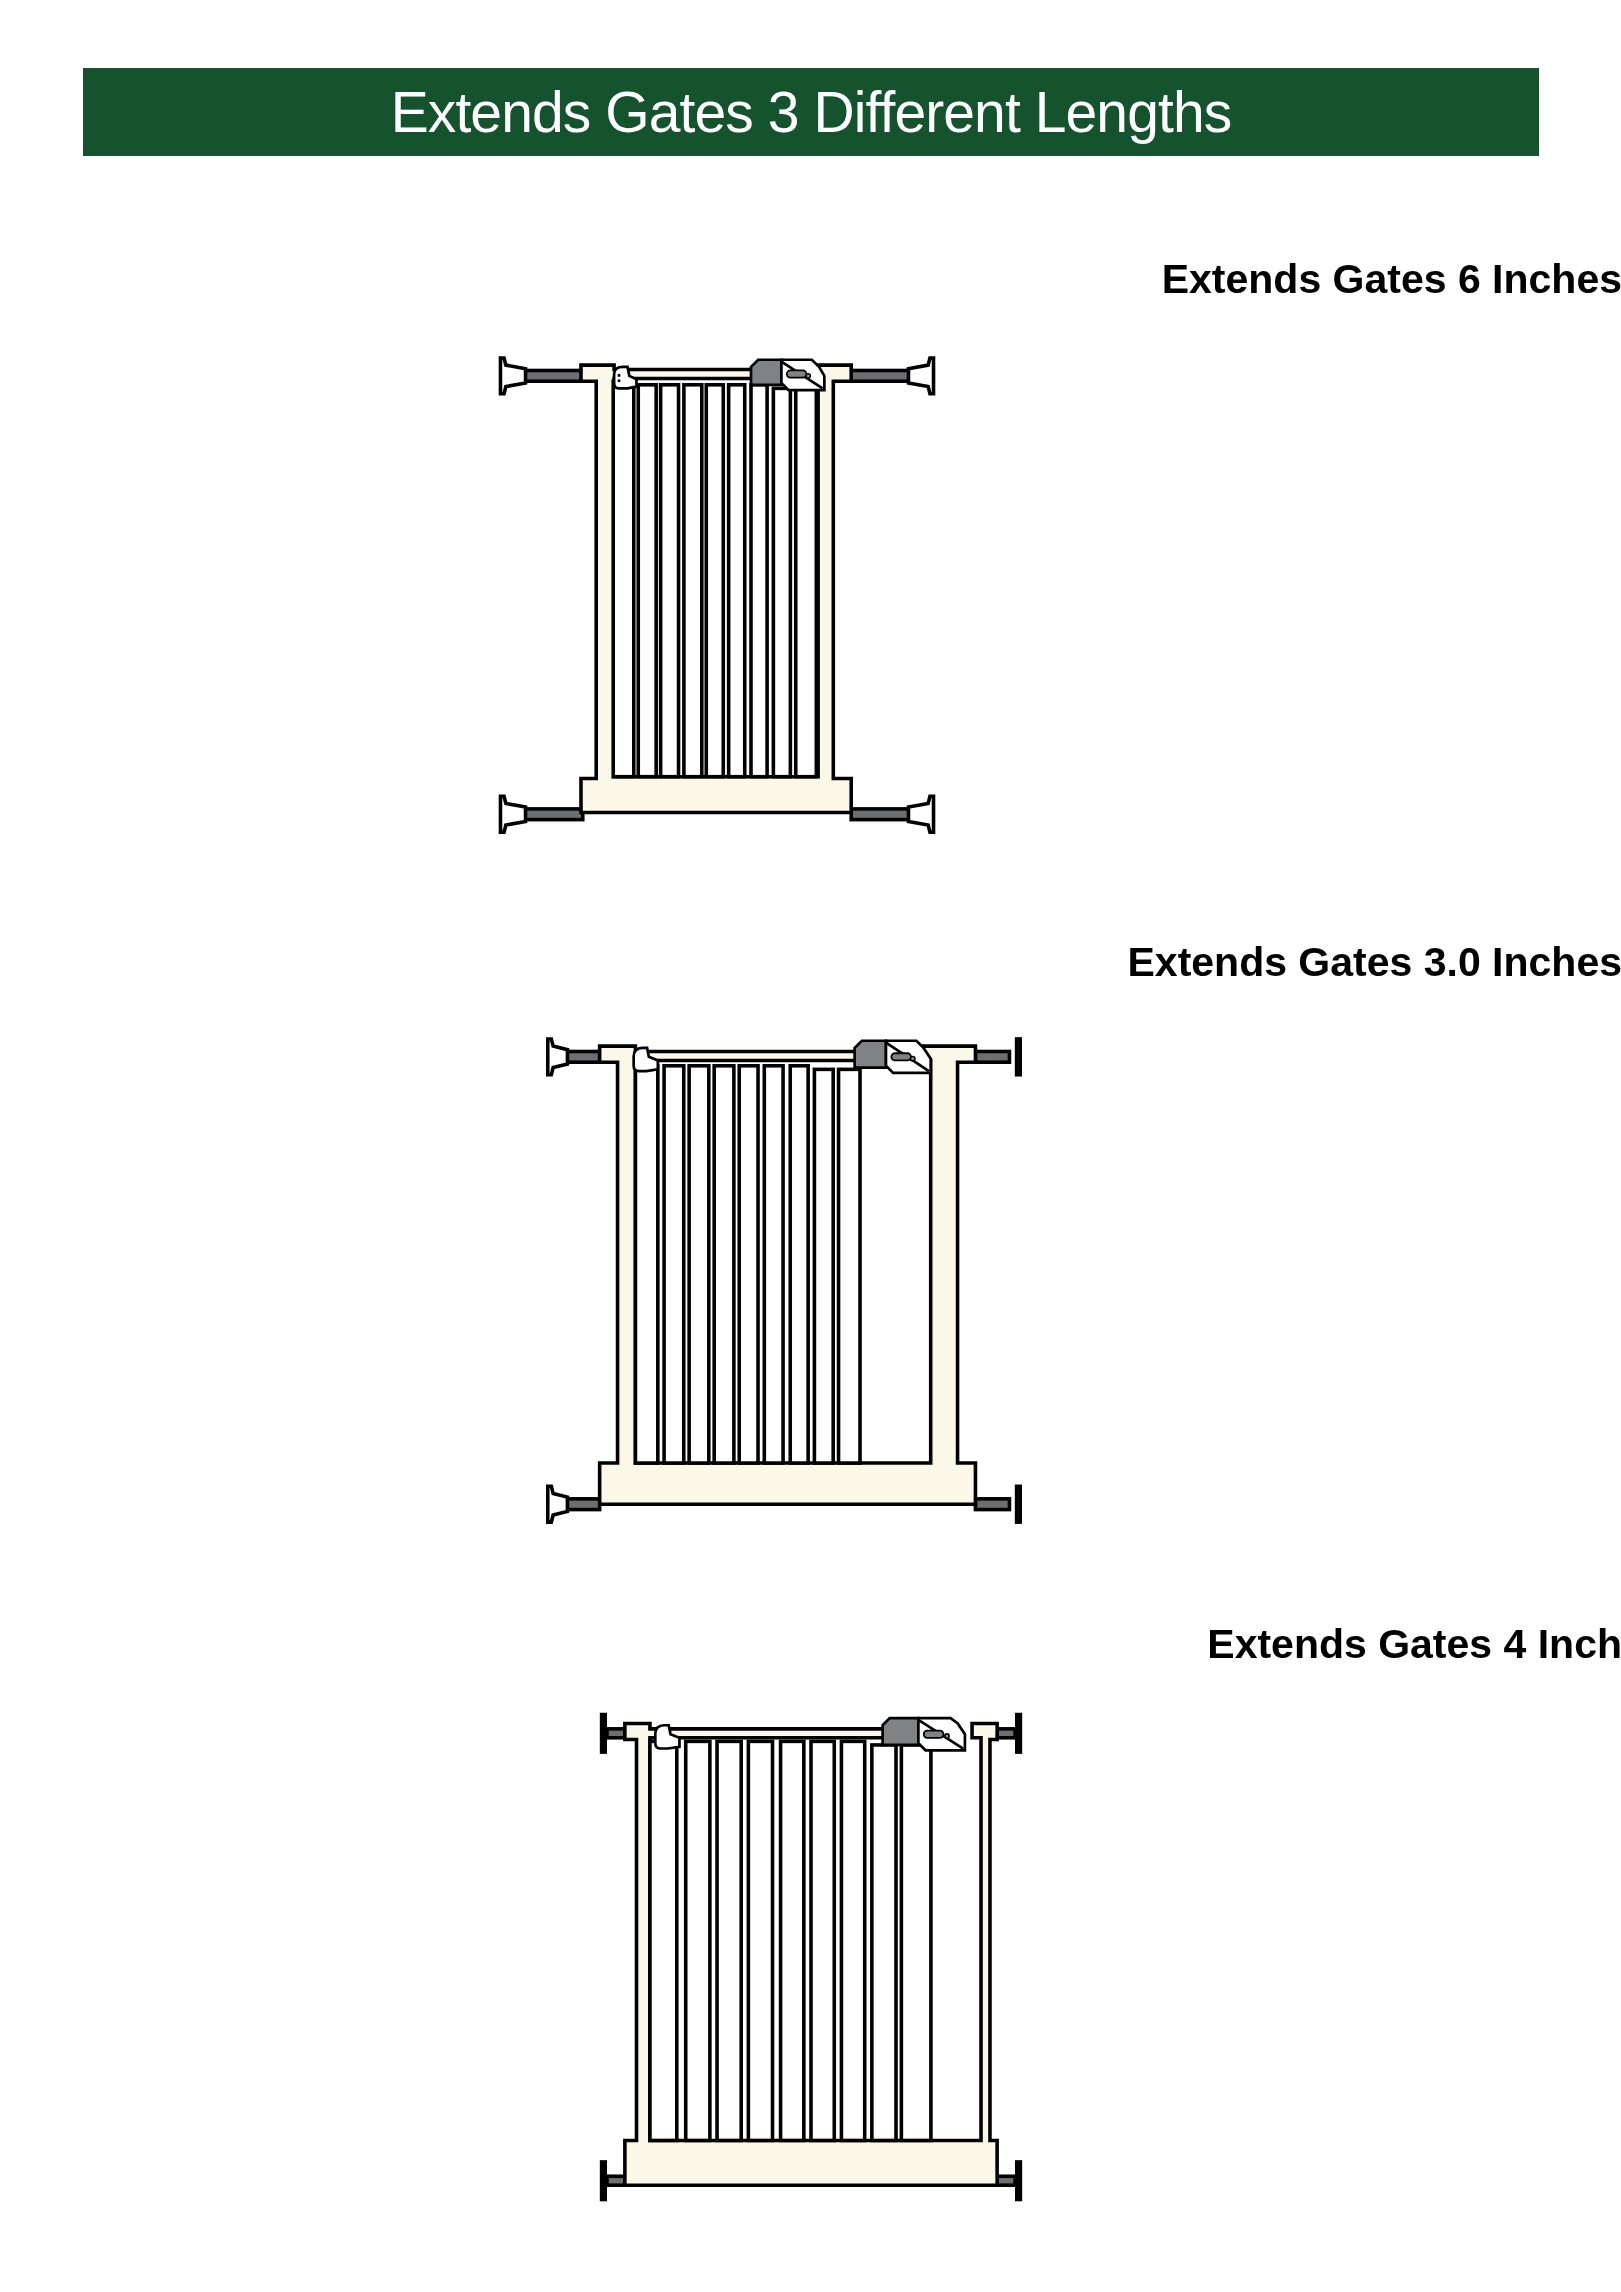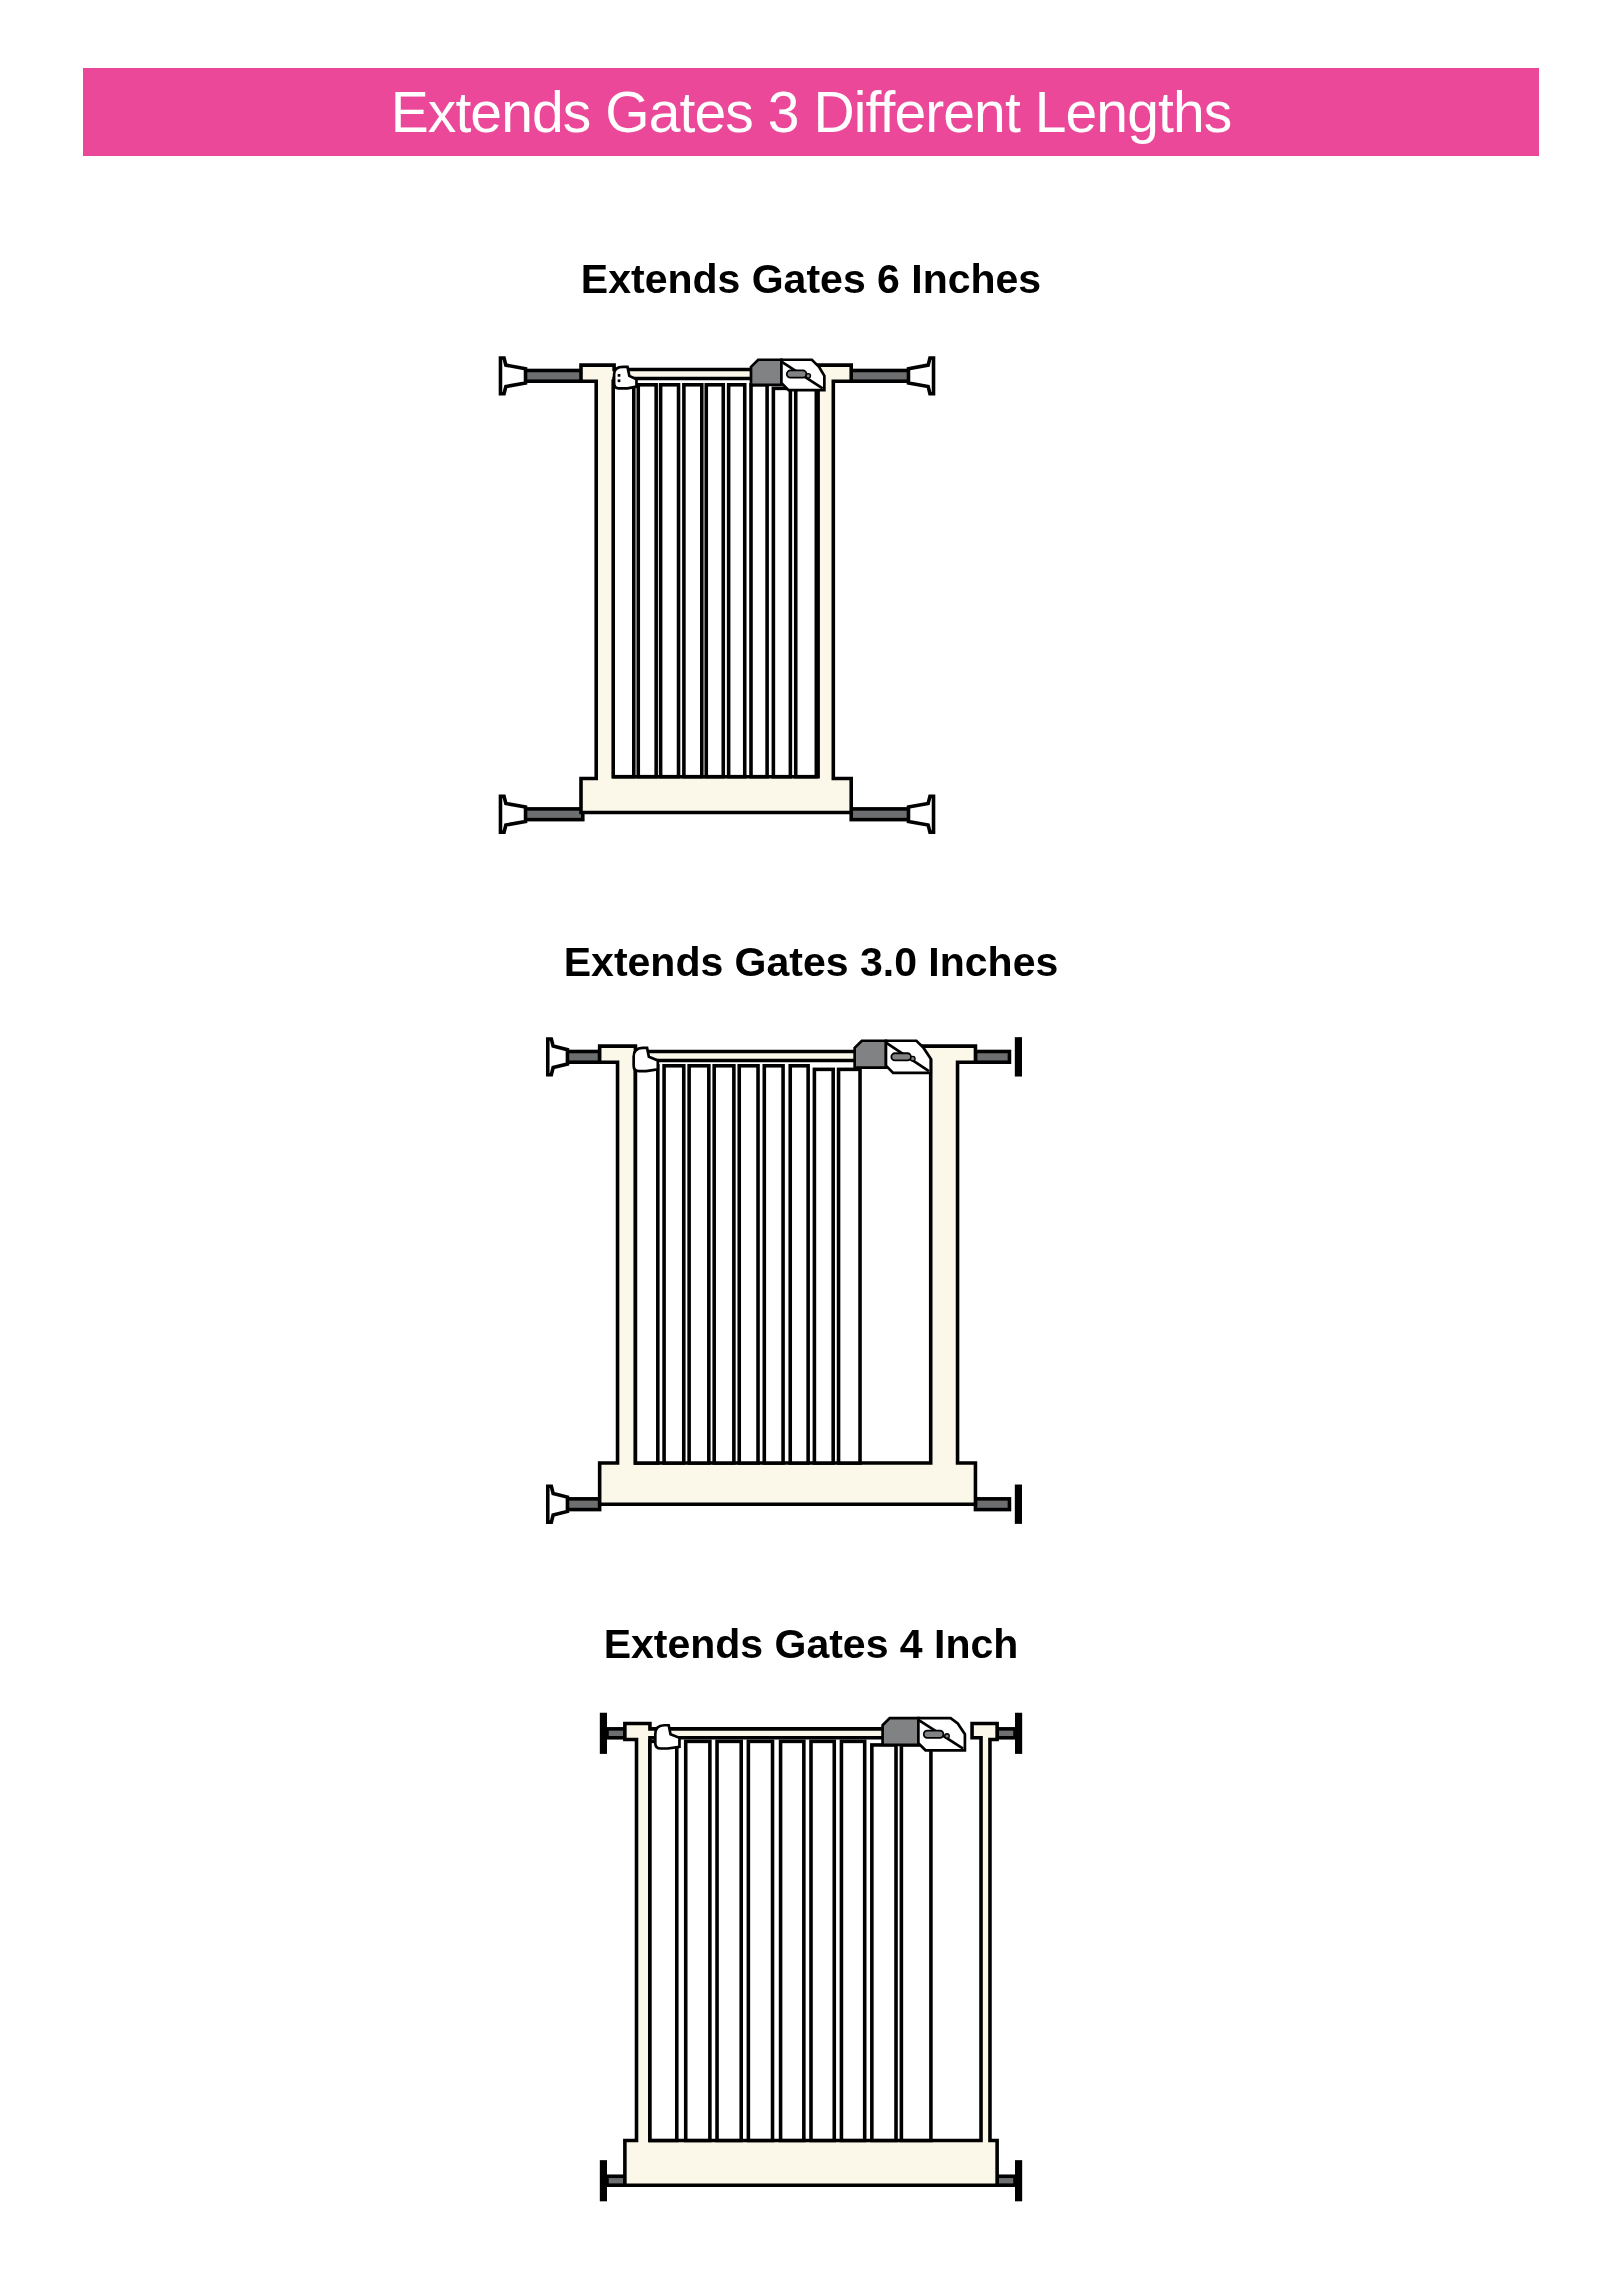--- a/index.html
+++ b/index.html
@@ -4,7 +4,7 @@
 <style>
   html, body { margin: 0; padding: 0; background: #ffffff; }
   body { width: 1622px; height: 2293px; position: relative; overflow: hidden; font-family: "Liberation Sans", "DejaVu Sans", sans-serif; }
-  .banner { position: absolute; left: 83px; top: 68px; width: 1456px; height: 88px; background: #ec4899; display: flex; align-items: center; justify-content: center; }
+  .banner { position: absolute; left: 83px; top: 68px; width: 1456px; height: 88px; background: #14532d; display: flex; align-items: center; justify-content: center; }
   .banner-title { color: #ffffff; font-family: "Liberation Sans", sans-serif; font-size: 57px; font-weight: normal; letter-spacing: -0.9px; }
   .section-heading { position: absolute; left: 0; width: 1622px; text-align: center; color: #000000; font-family: "Liberation Sans", sans-serif; font-weight: bold; font-size: 41px; }
   .gate { position: absolute; }

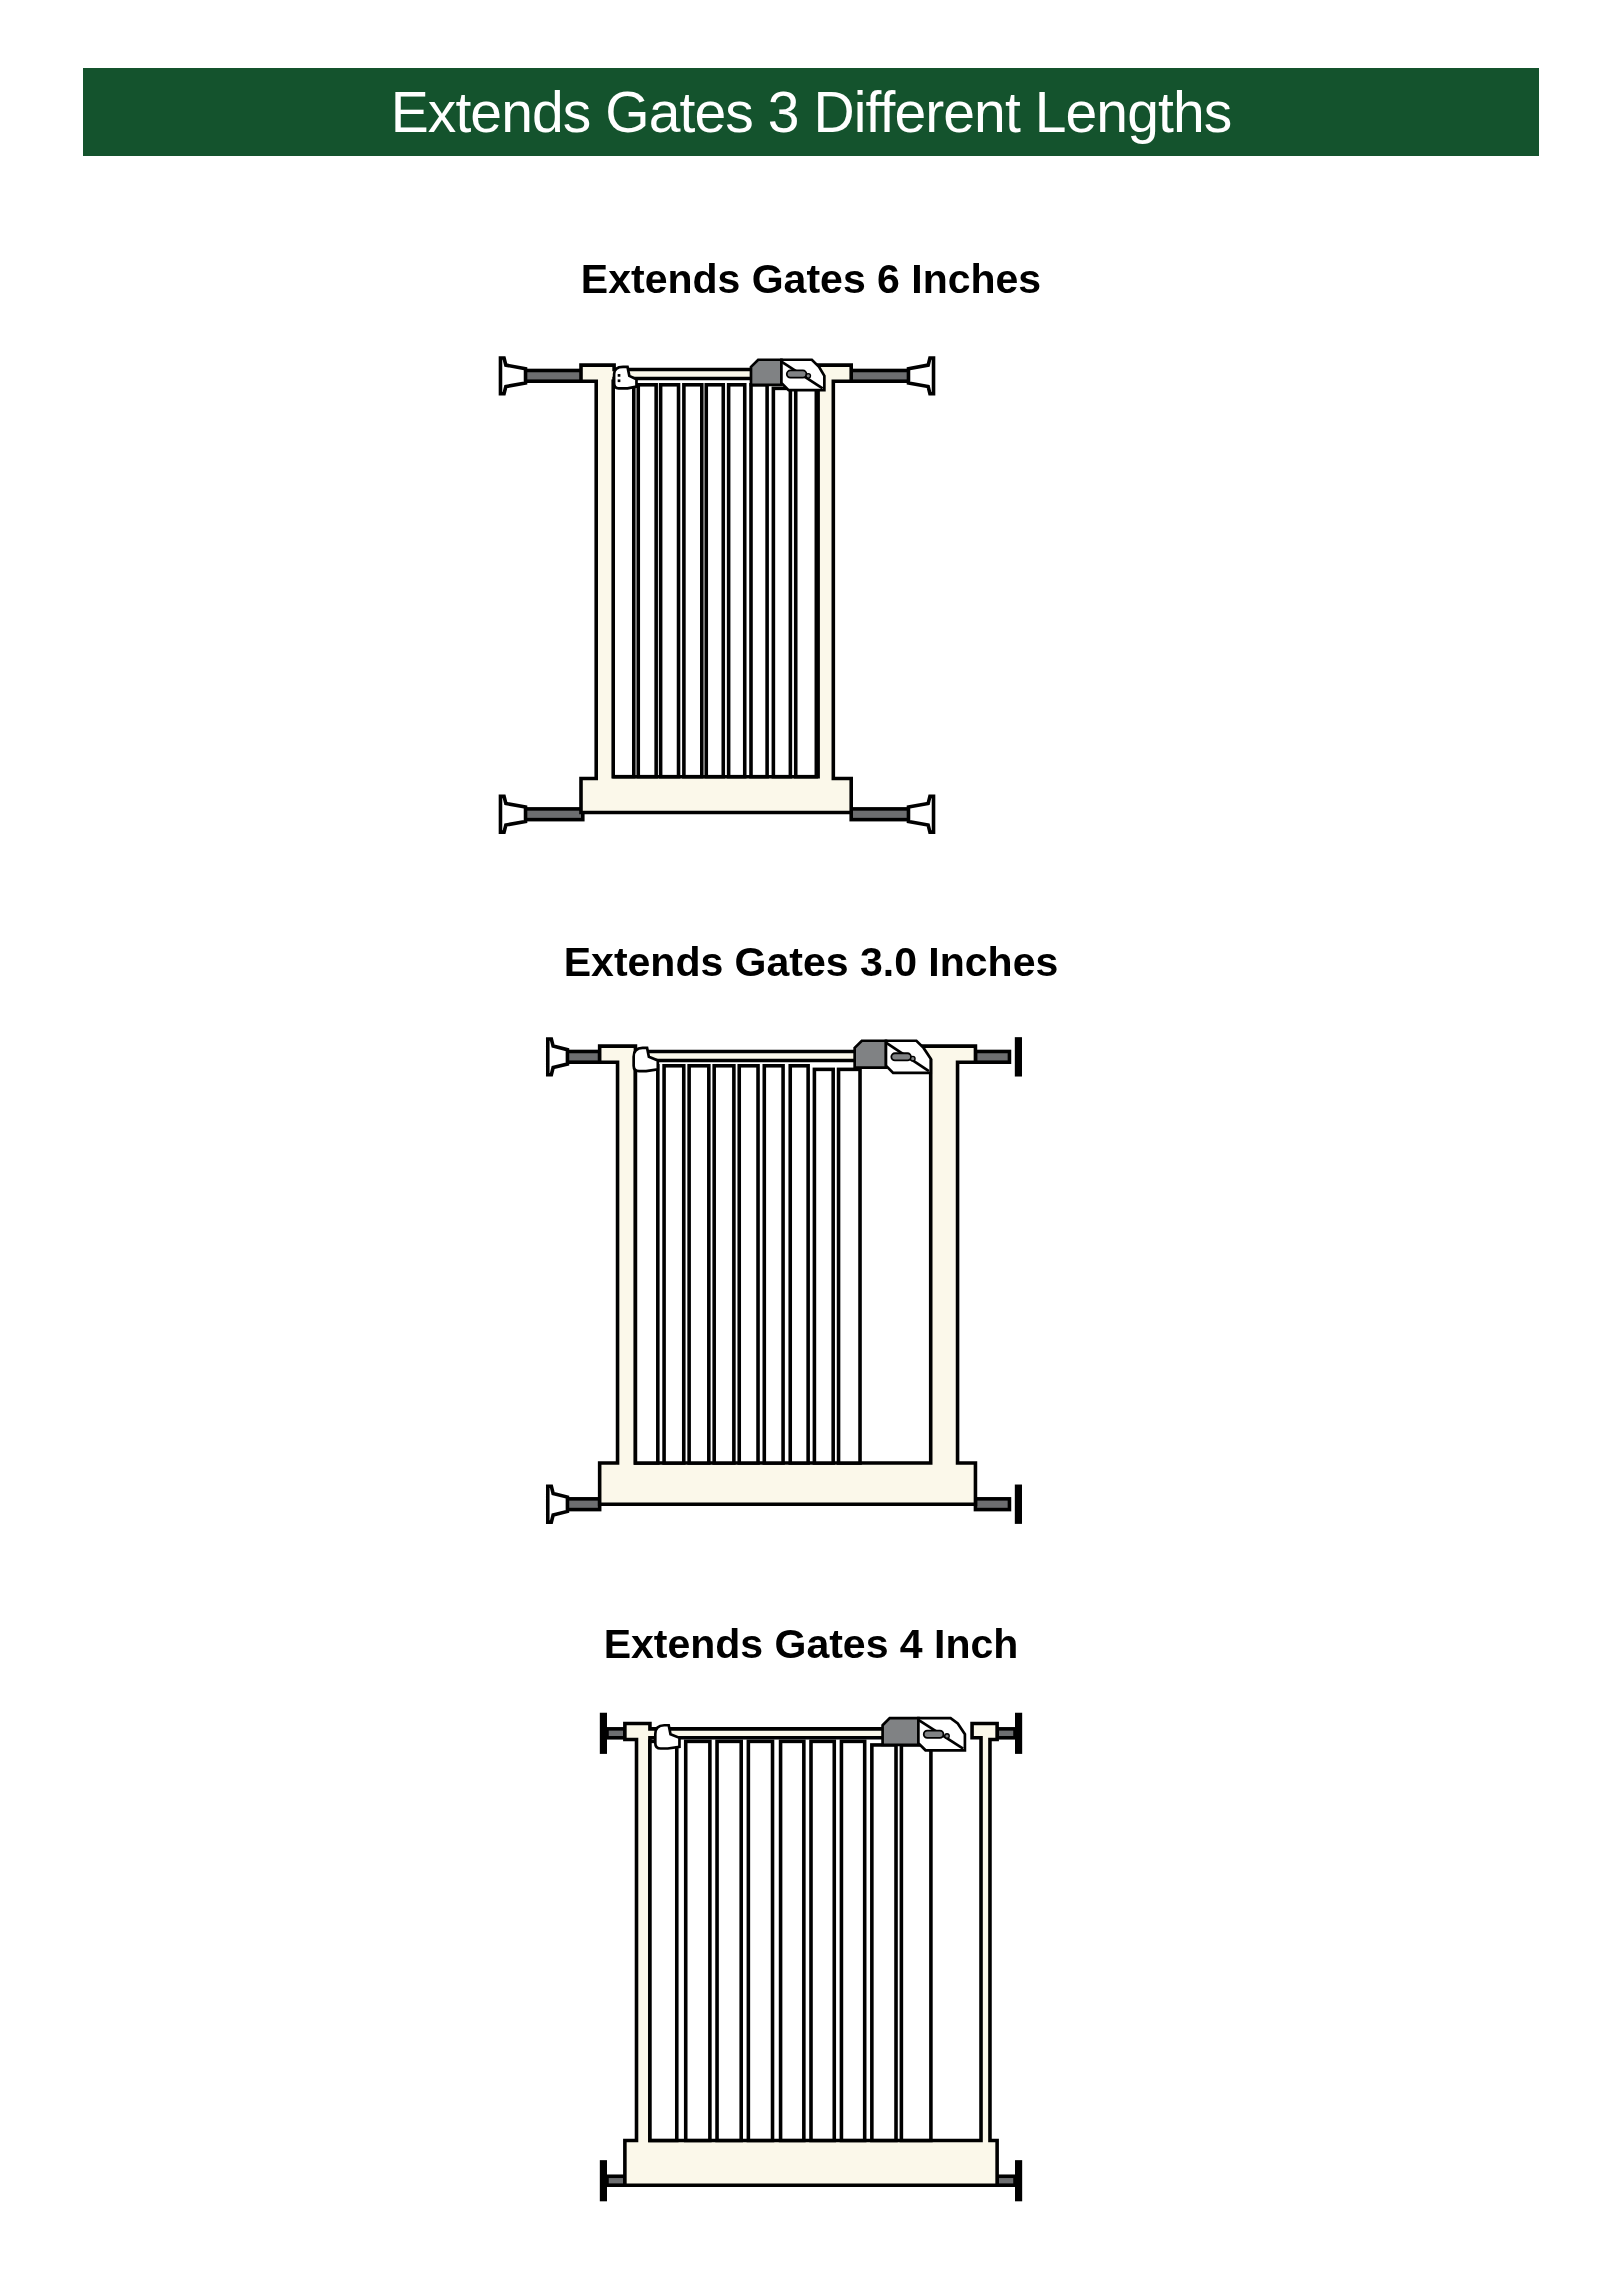--- a/index.html
+++ b/index.html
@@ -6,7 +6,7 @@
   body { width: 1622px; height: 2293px; position: relative; overflow: hidden; font-family: "Liberation Sans", "DejaVu Sans", sans-serif; }
   .banner { position: absolute; left: 83px; top: 68px; width: 1456px; height: 88px; background: #14532d; display: flex; align-items: center; justify-content: center; }
   .banner-title { color: #ffffff; font-family: "Liberation Sans", sans-serif; font-size: 57px; font-weight: normal; letter-spacing: -0.9px; }
-  .section-heading { position: absolute; left: 0; width: 1622px; text-align: center; color: #000000; font-family: "Liberation Sans", sans-serif; font-weight: bold; font-size: 41px; }
+  .section-heading { position: absolute; left: 0; width: 1622px; text-align: right; color: #000000; font-family: "Liberation Sans", sans-serif; font-weight: bold; font-size: 41px; }
   .gate { position: absolute; }
   svg { display: block; }
 </style>

